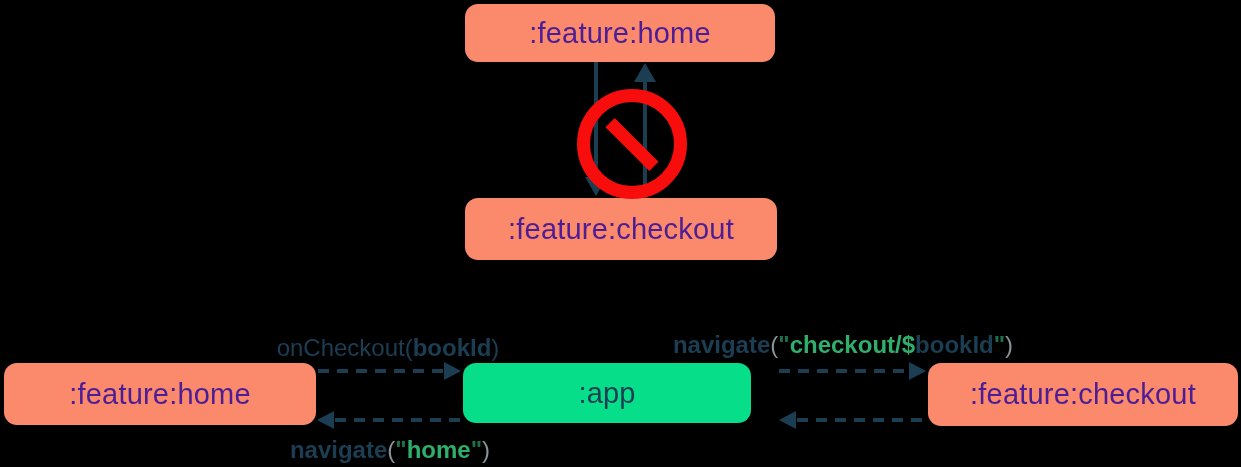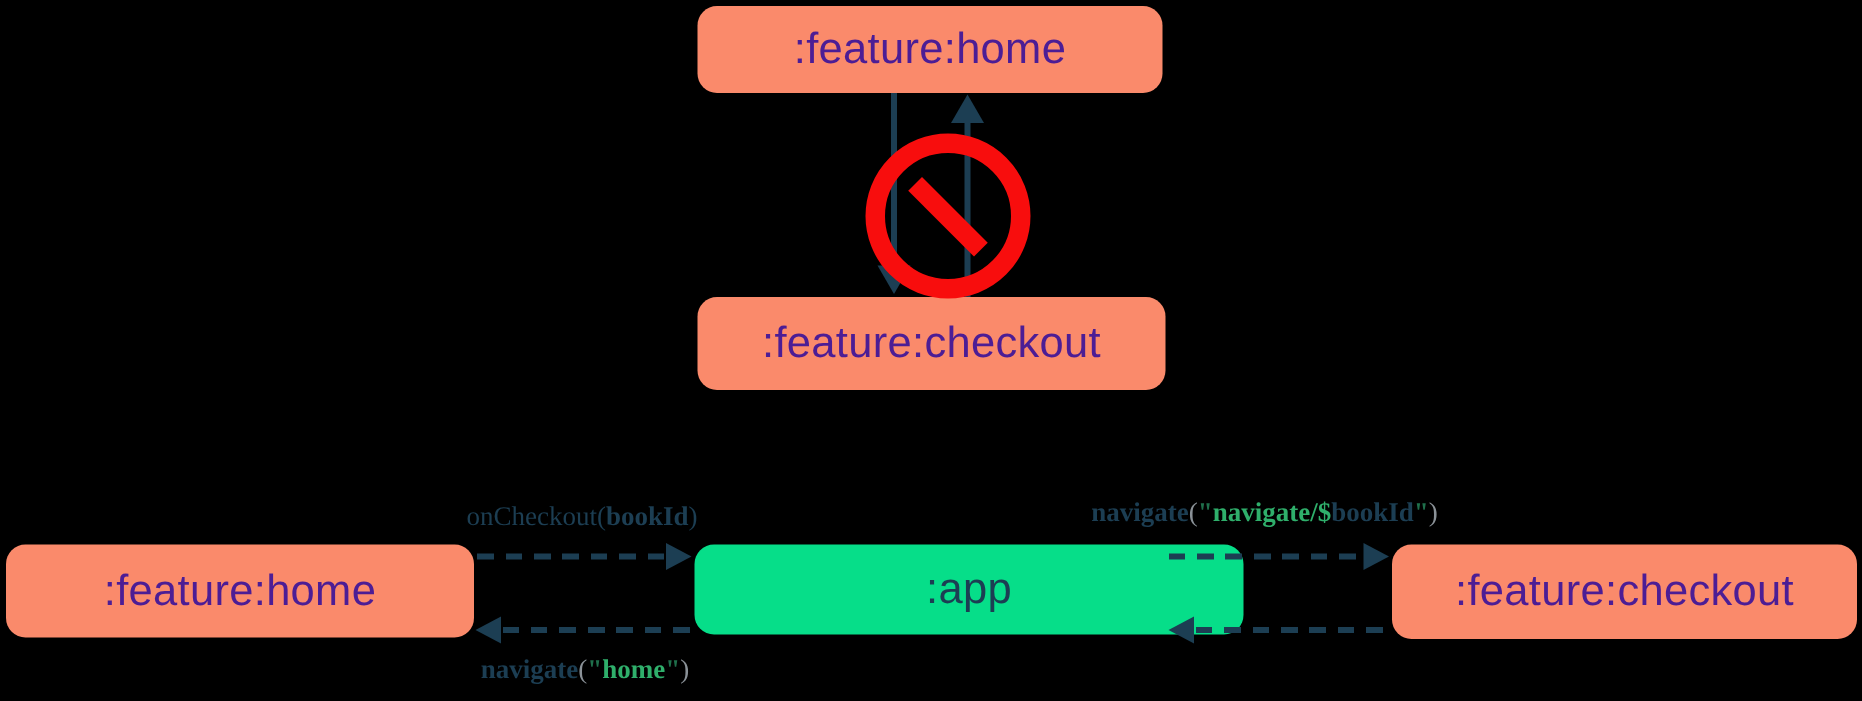--- a/index.html
+++ b/index.html
@@ -46,7 +46,7 @@
 
   .code-label{
     position:absolute;transform:translateX(-50%);white-space:nowrap;
-    font-family:Liberation Serif, serif;font-size:18px;
+    font-family:Liberation Sans, sans-serif;font-size:24px;
   }
   #on-checkout-label{left:388px;top:334px;}
   #navigate-checkout-label{left:843px;top:331px;}

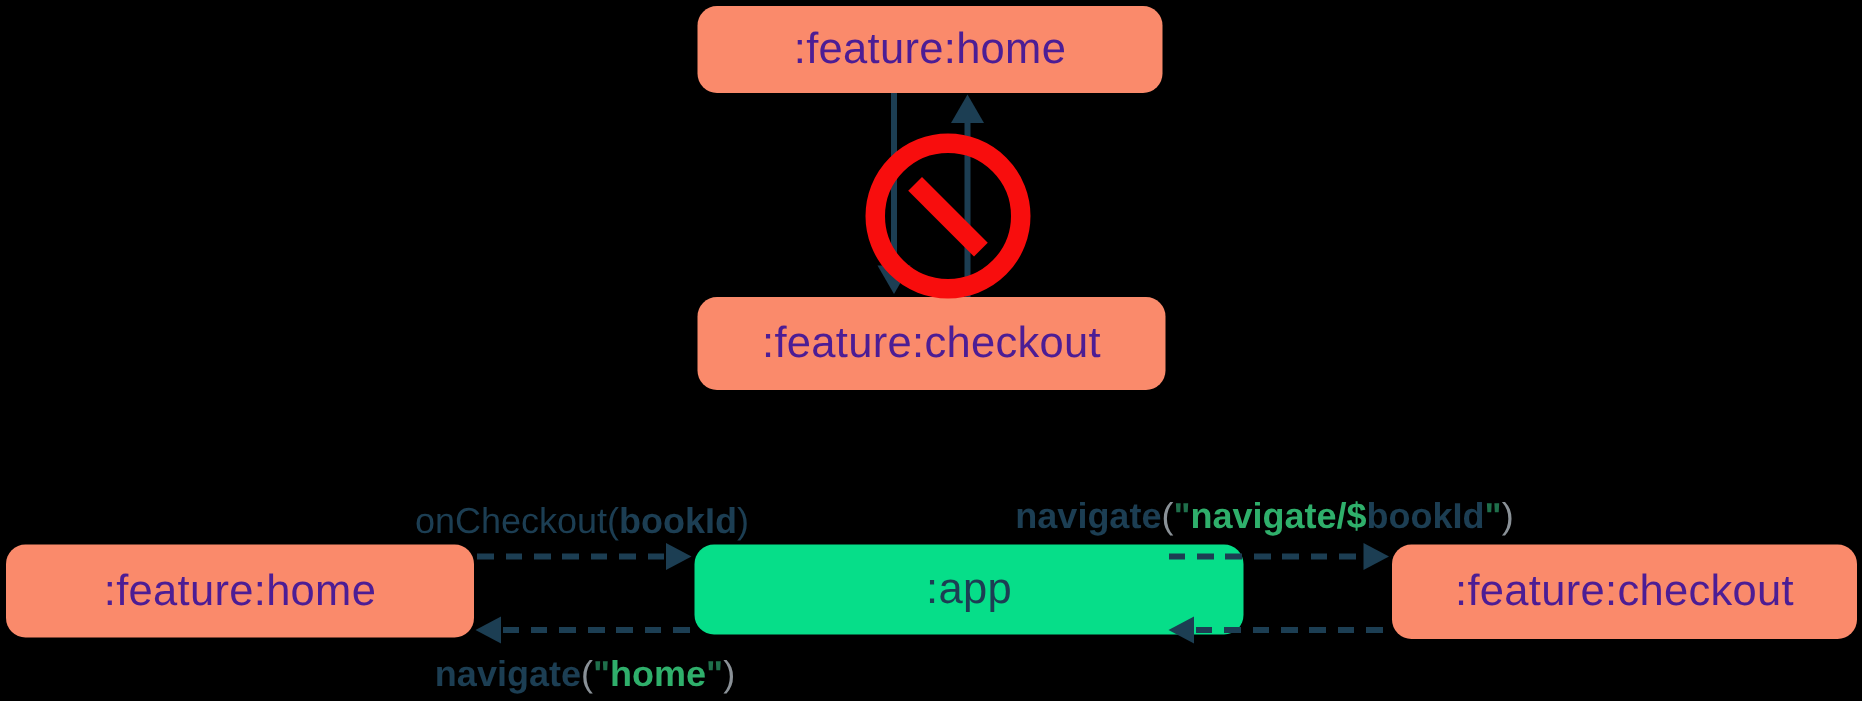--- a/index.html
+++ b/index.html
@@ -101,7 +101,7 @@
 
   <div class="code-label" id="on-checkout-label"><span class="t-navy">onCheckout(</span><span class="t-navy t-b">bookId</span><span class="t-navy">)</span></div>
 
-  <div class="code-label" id="navigate-checkout-label"><span class="t-navy t-b">navigate</span><span class="t-gray">(</span><span class="t-dkgreen t-b">"</span><span class="t-green t-b">navigate/$</span><span class="t-navy t-b">bookId</span><span class="t-dkgreen t-b">"</span><span class="t-gray">)</span></div>
+  <div class="code-label" id="navigate-checkout-label"><span class="t-navy t-b">navigate</span><span class="t-gray">(</span><span class="t-dkgreen t-b">"</span><span class="t-green t-b">checkout/$</span><span class="t-navy t-b">bookId</span><span class="t-dkgreen t-b">"</span><span class="t-gray">)</span></div>
 
   <div class="code-label" id="navigate-home-label"><span class="t-navy t-b">navigate</span><span class="t-gray">(</span><span class="t-dkgreen t-b">"</span><span class="t-green t-b">home</span><span class="t-dkgreen t-b">"</span><span class="t-gray">)</span></div>
 

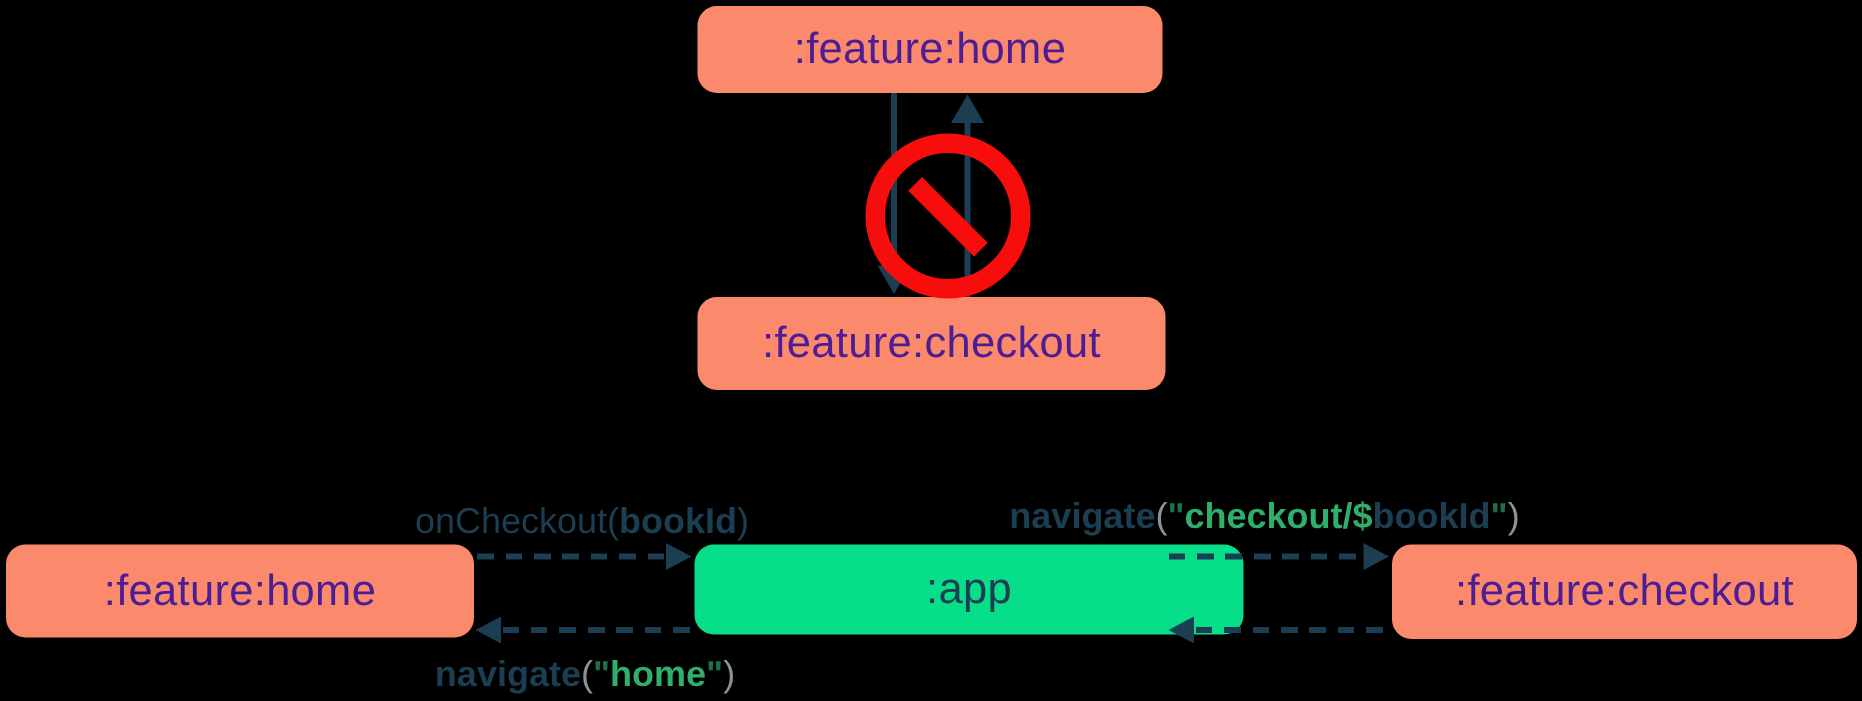--- a/index.html
+++ b/index.html
@@ -17,7 +17,7 @@
   #home-top{left:465px;top:4px;width:310px;height:58px;}
   #checkout-top{left:465px;top:198px;width:312px;height:62px;}
   #home-bottom{left:4px;top:363px;width:312px;height:62px;}
-  #app-box{left:463px;top:363px;width:366px;height:60px;}
+  #app-box{left:463px;top:363px;width:288px;height:60px;}
   #checkout-bottom{left:928px;top:363px;width:310px;height:63px;}
 
   .vline{position:absolute;width:4px;background:#1C3E53;}

